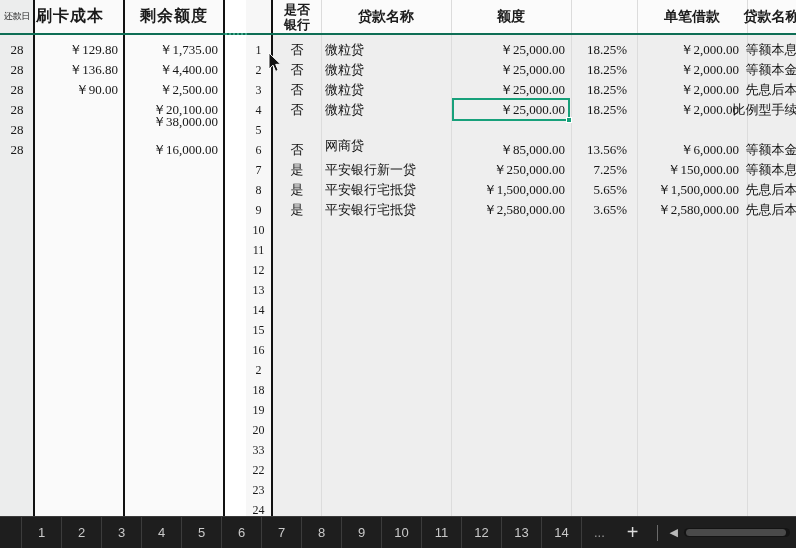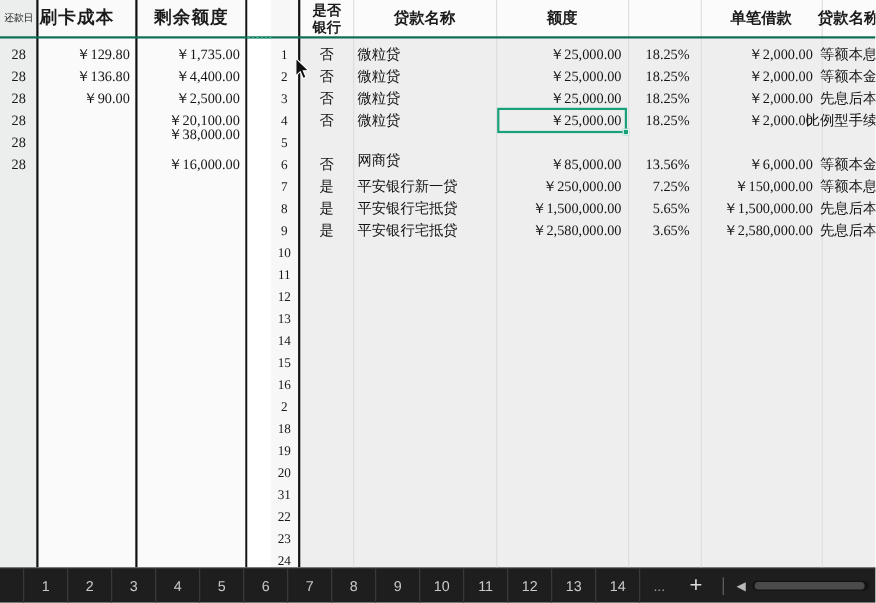--- a/index.html
+++ b/index.html
@@ -342,7 +342,7 @@
           <div class="rownum" style="top: 380px;">18</div>
           <div class="rownum" style="top: 400px;">19</div>
           <div class="rownum" style="top: 420px;">20</div>
-          <div class="rownum" style="top: 440px;">31</div>
+          <div class="rownum" style="top: 440px;">33</div>
           <div class="rownum" style="top: 460px;">22</div>
           <div class="rownum" style="top: 480px;">23</div>
           <div class="rownum" style="top: 500px; text-align: center;">24</div>

